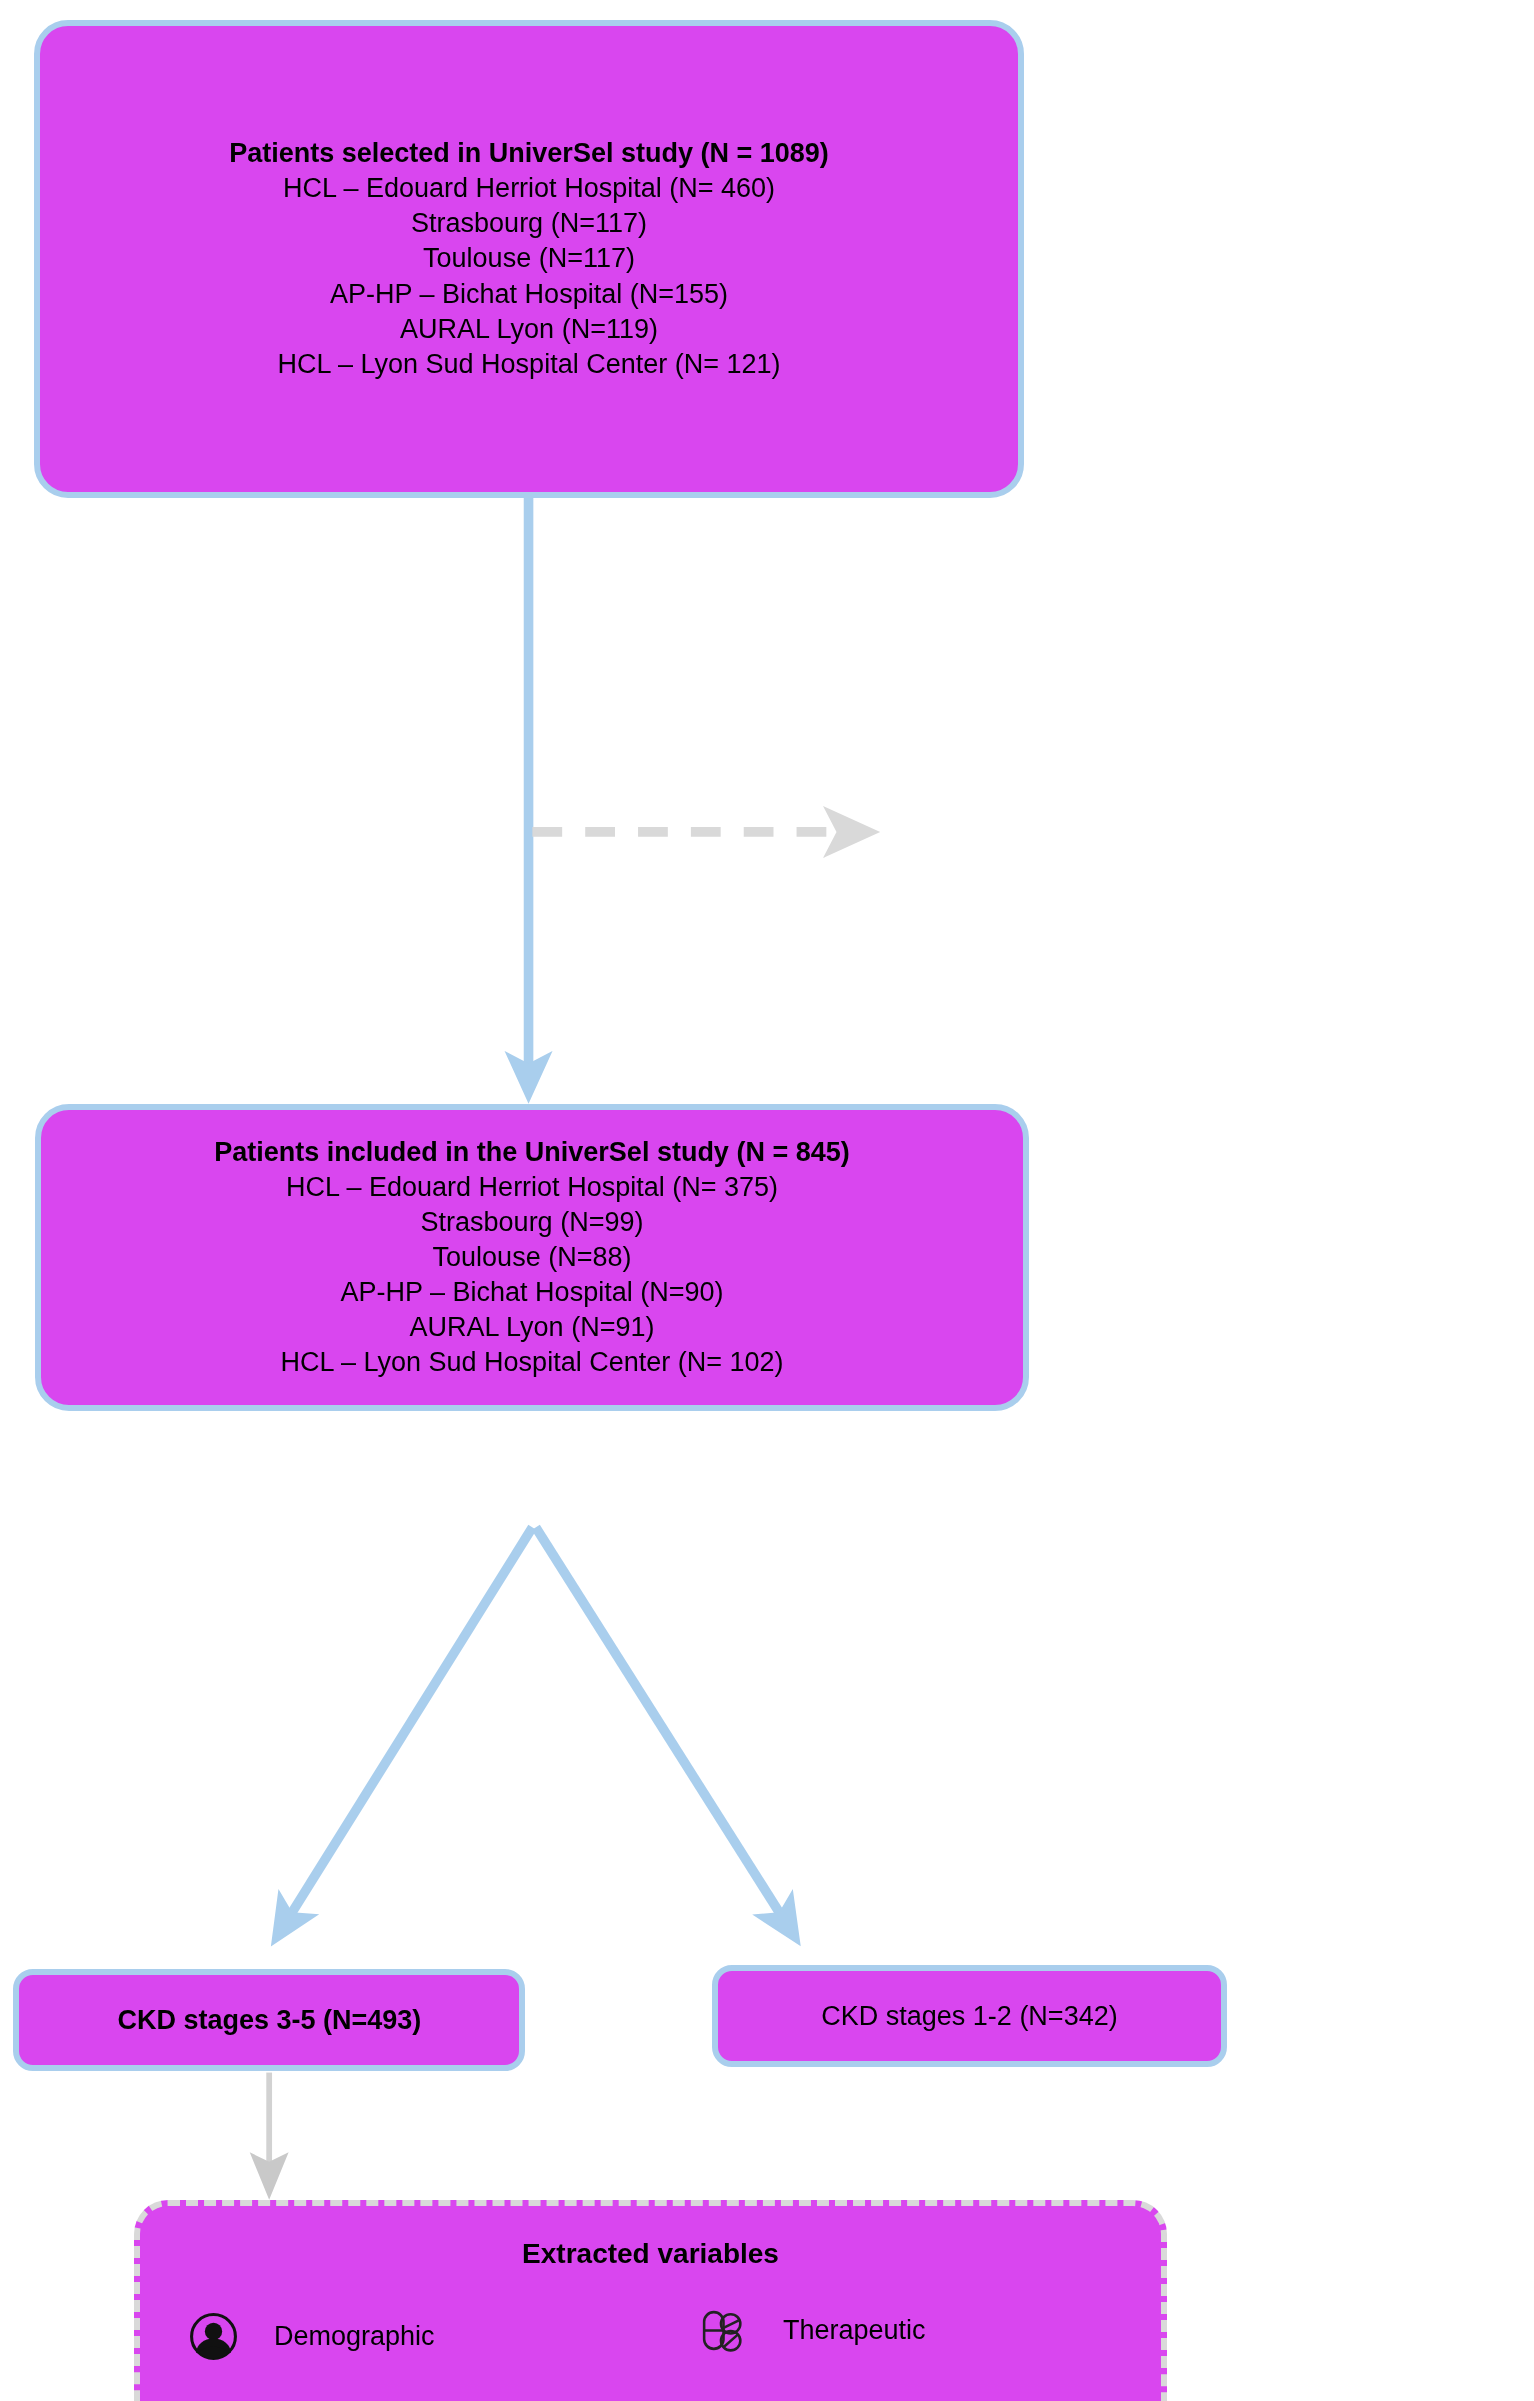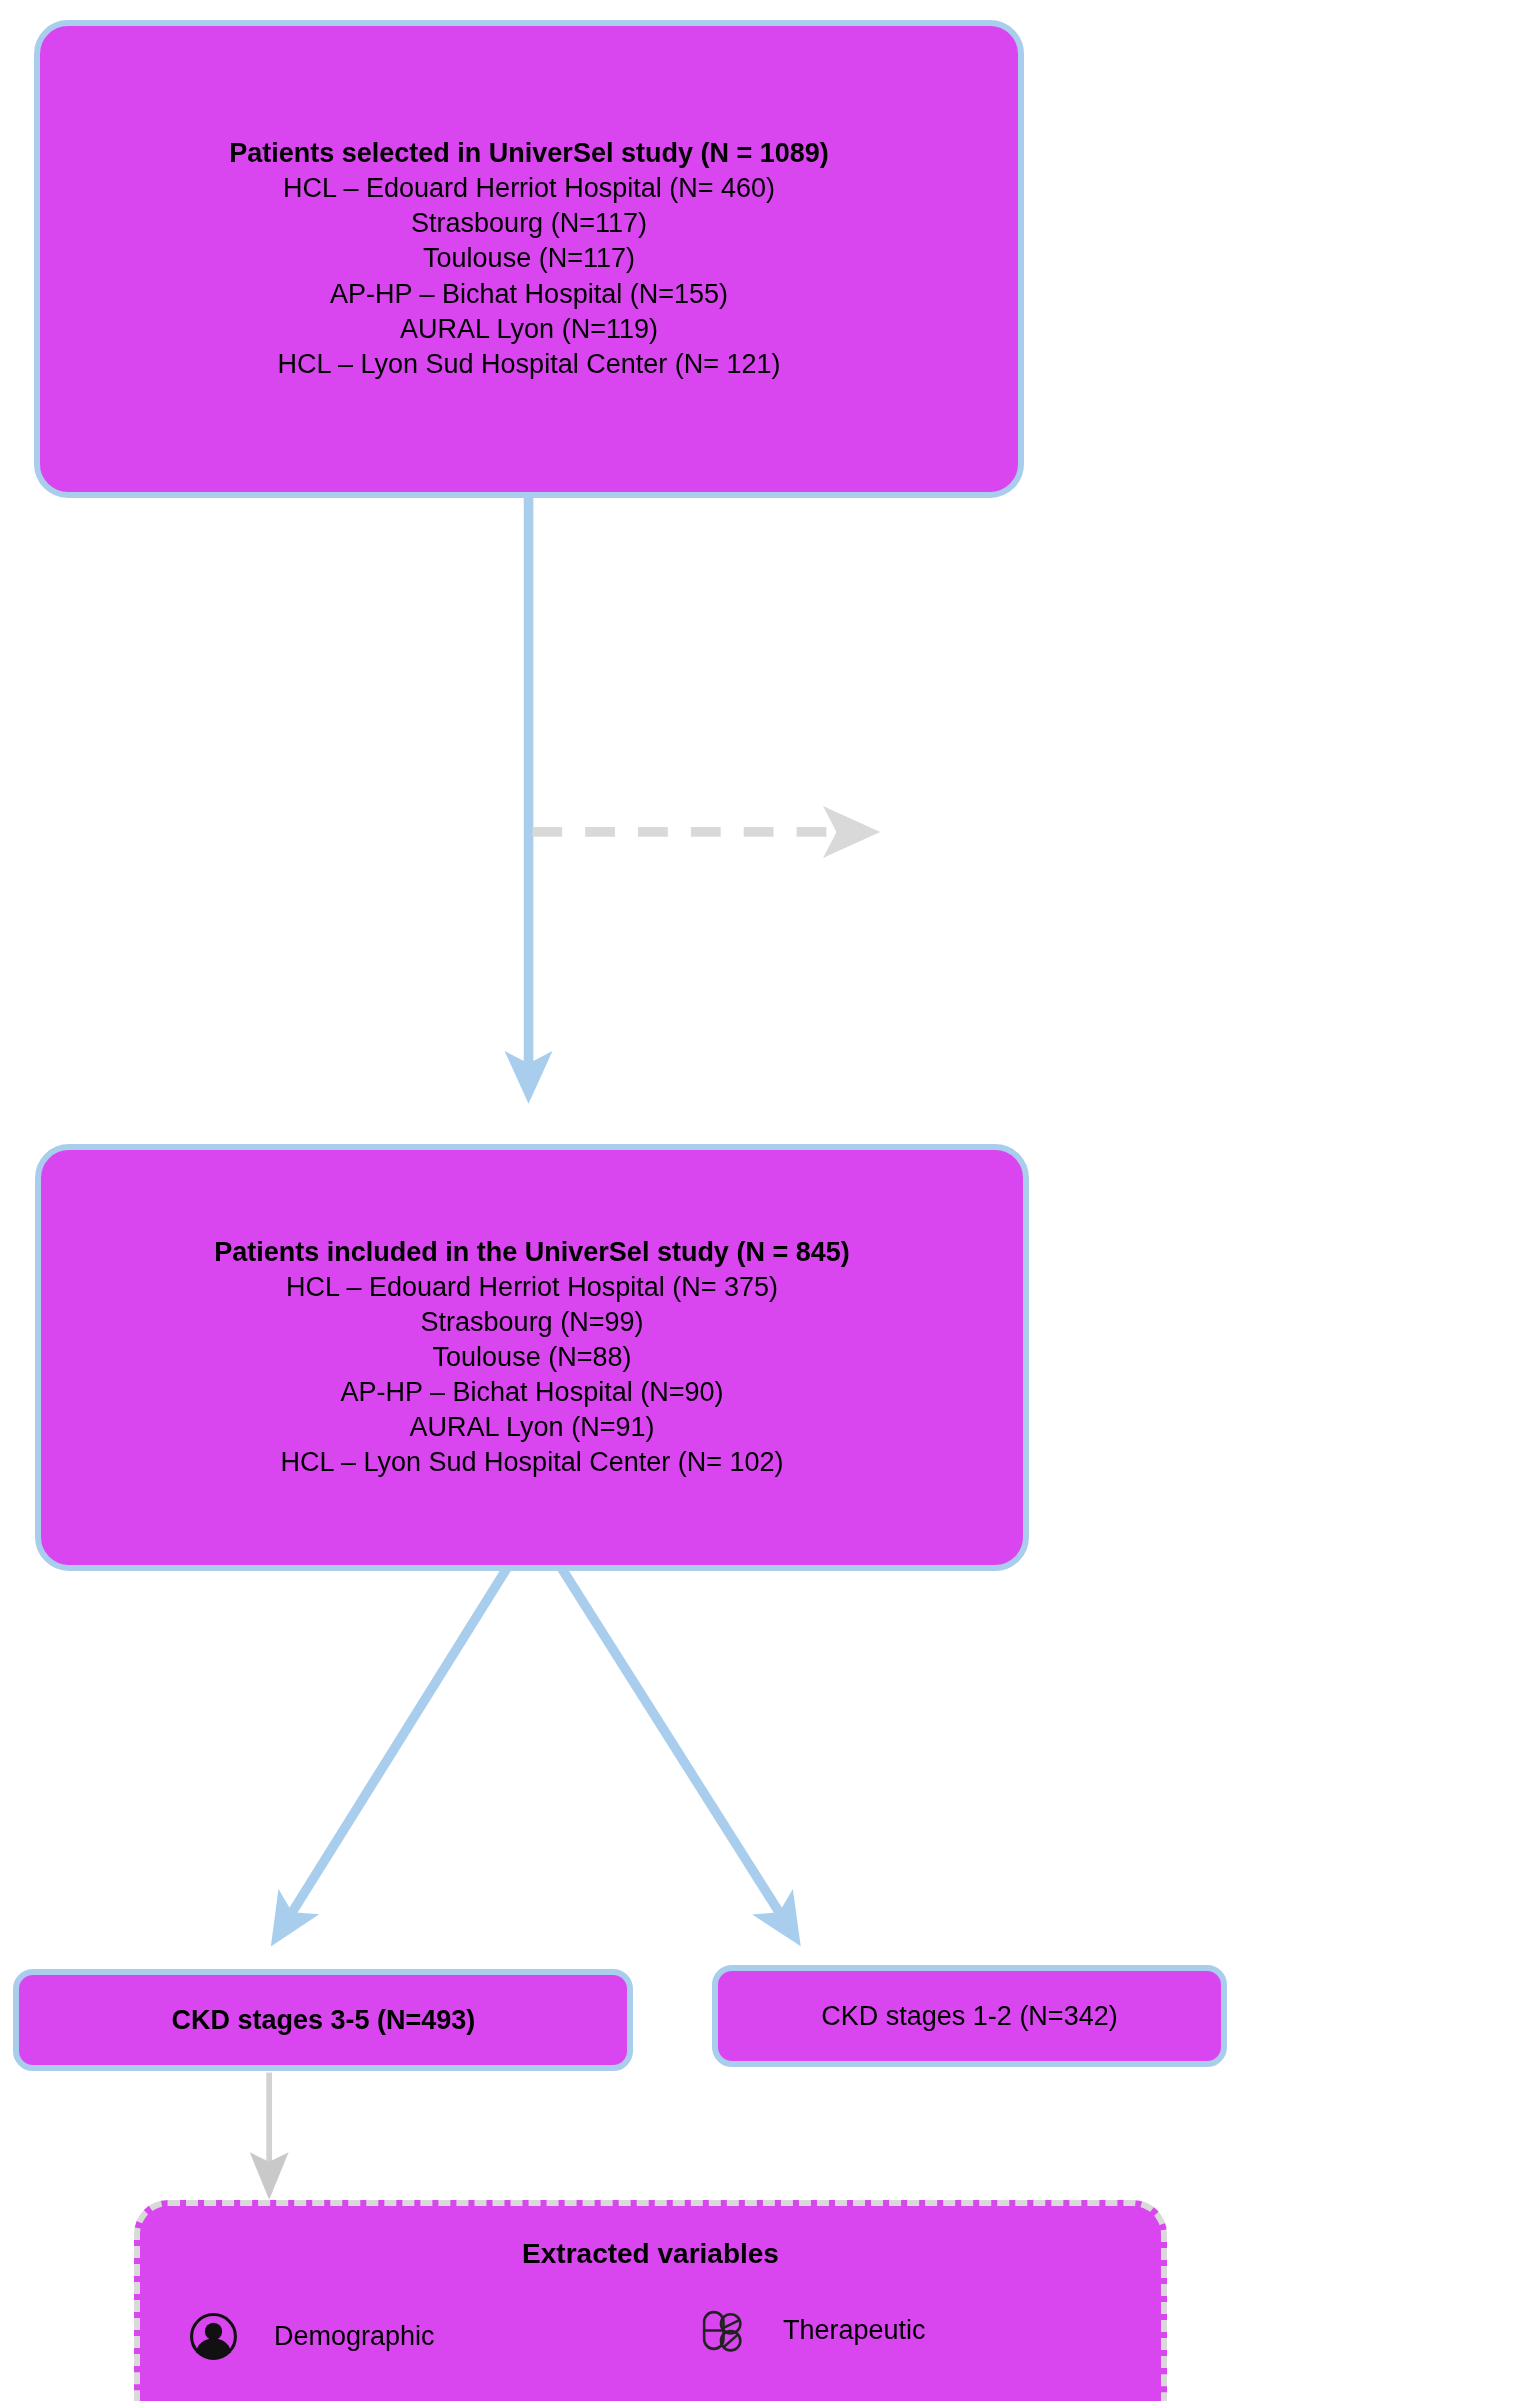--- a/index.html
+++ b/index.html
@@ -124,7 +124,7 @@
   </div>
 
 
-  <div class="node blue-box" style="left:35px;top:1144px;width:994px;height:427px;padding:11.5px 24px;">
+  <div class="node blue-box" style="left:35px;top:1104px;width:994px;height:307px;padding:11.5px 24px;">
     <div class="line bold">Patients included in the UniverSel study (N = 845)</div>
     <div class="line">HCL – Edouard Herriot Hospital (N= 375)</div>
     <div class="line">Strasbourg (N=99)</div>

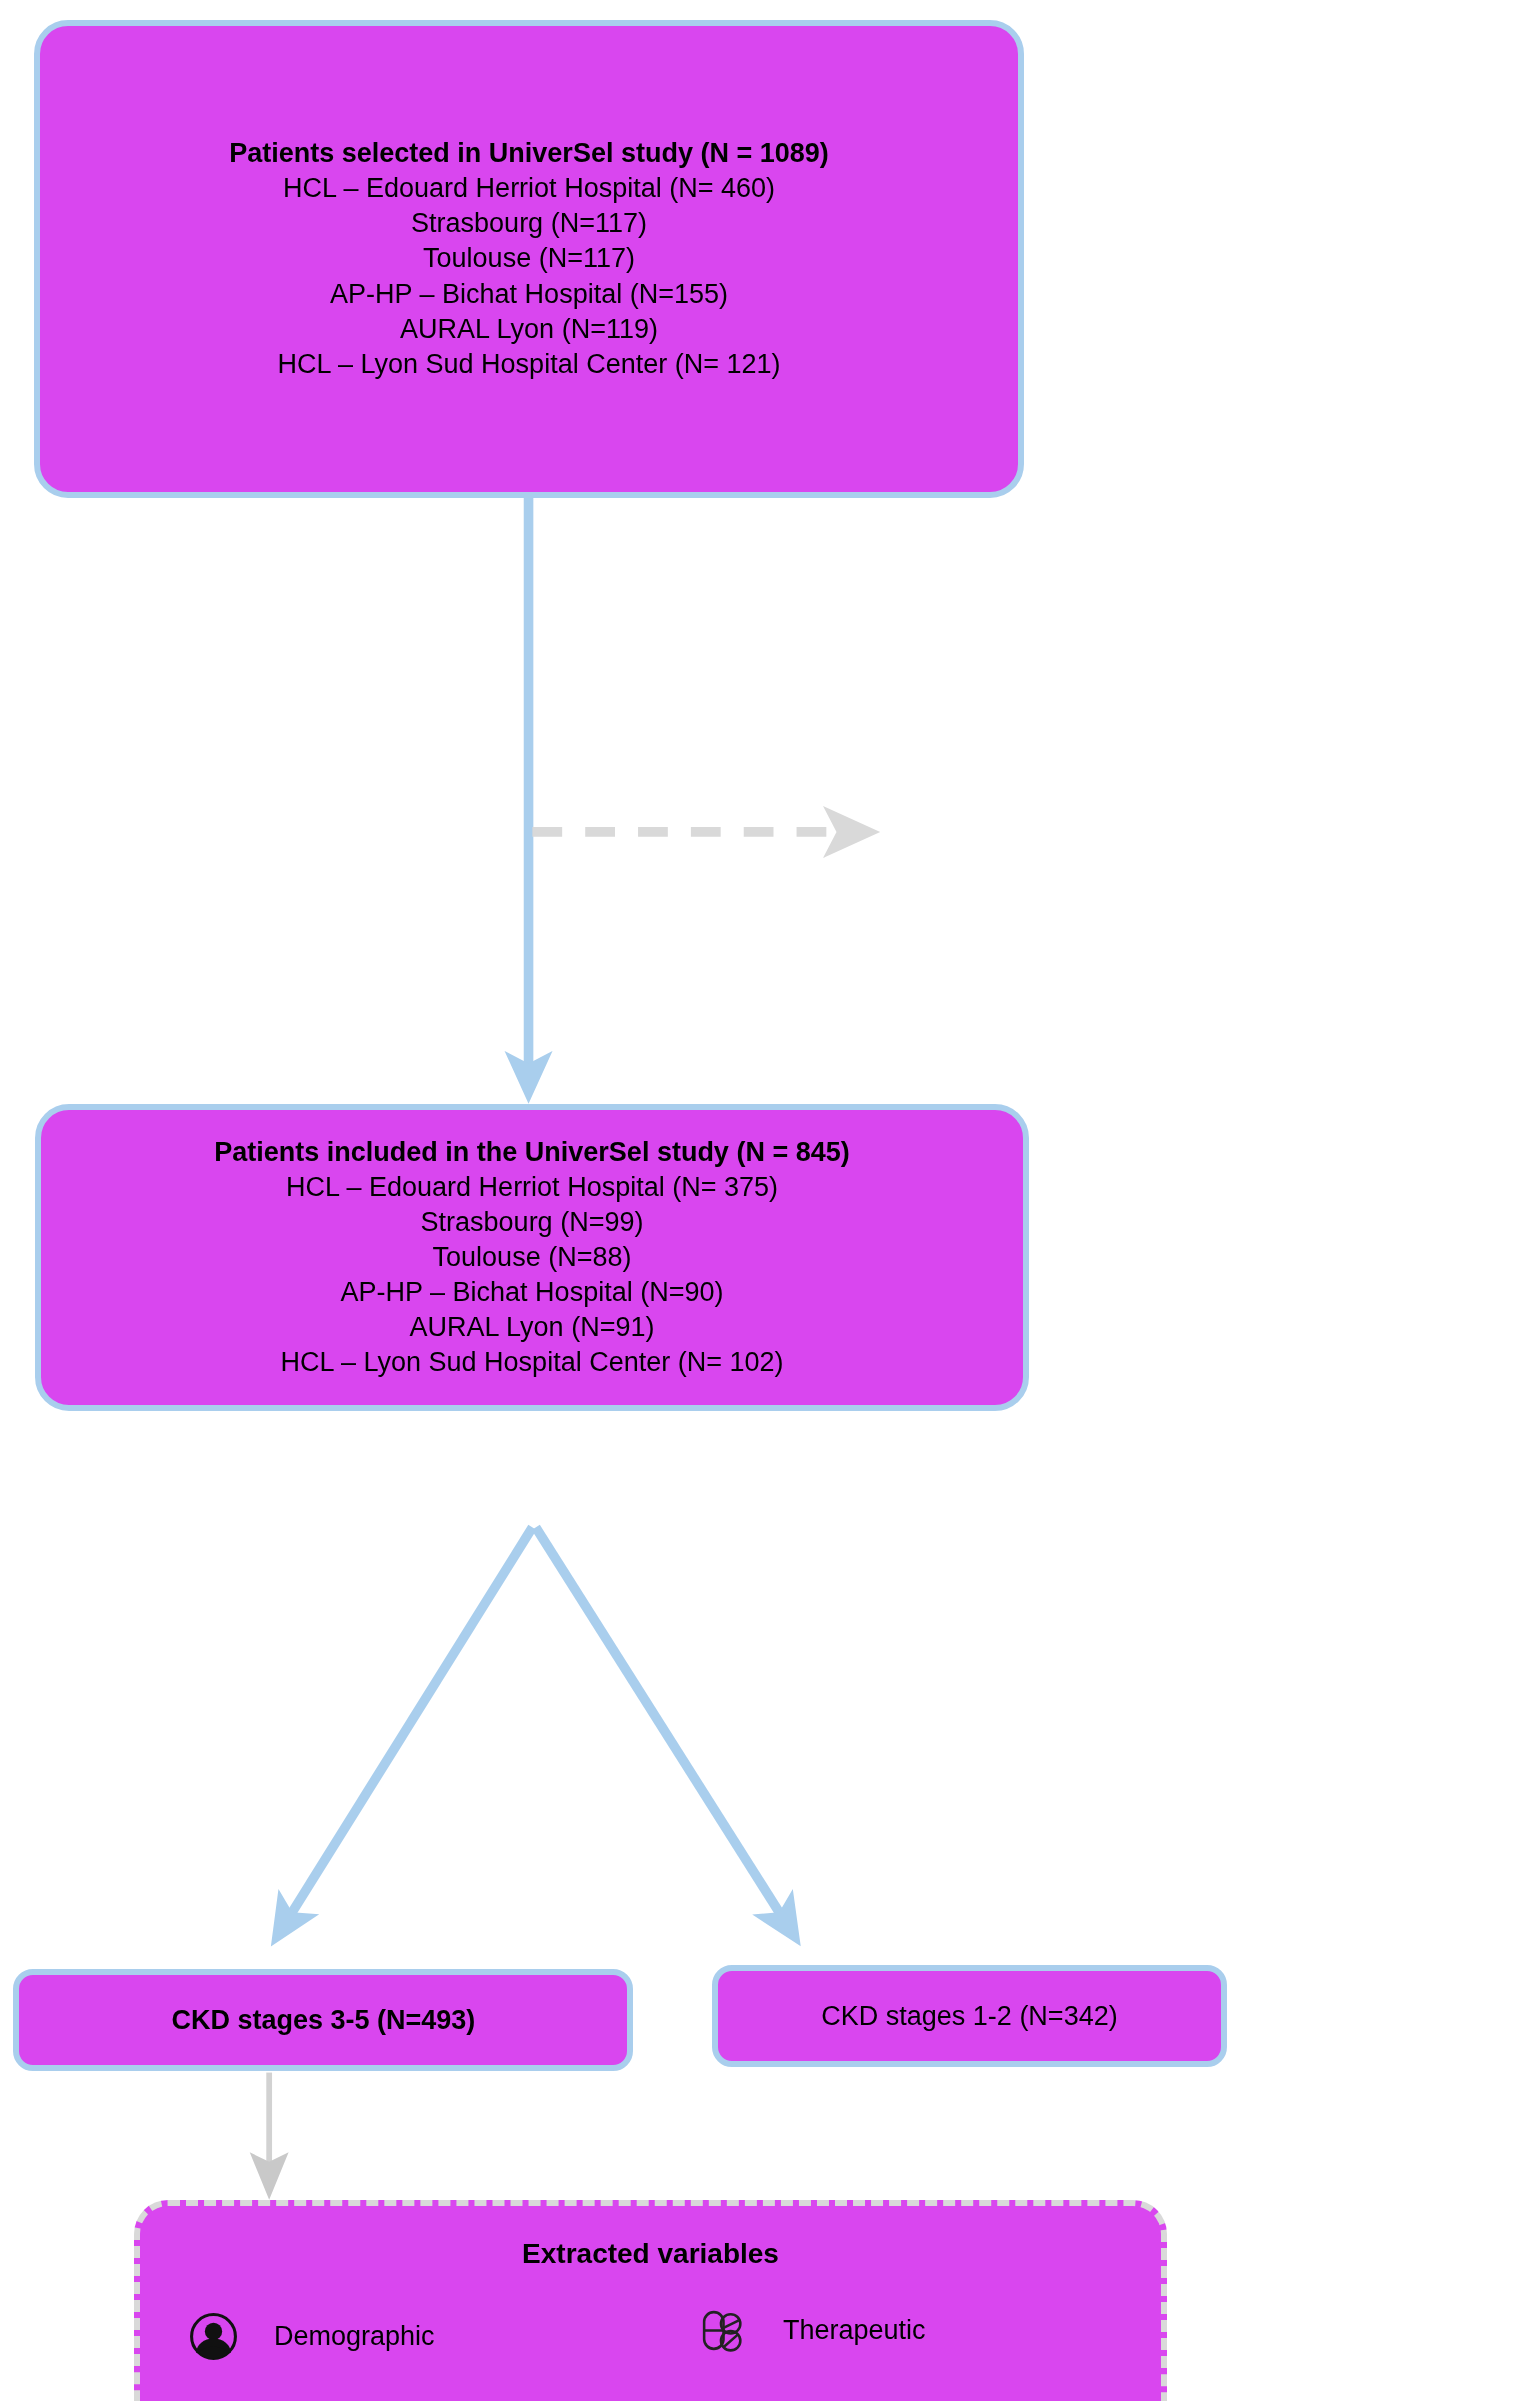--- a/index.html
+++ b/index.html
@@ -134,7 +134,7 @@
     <div class="line">HCL – Lyon Sud Hospital Center (N= 102)</div>
   </div>
 
-  <div class="node blue-box" style="left:13.4px;top:1969px;width:620px;height:102px;border-radius:20px;">
+  <div class="node blue-box" style="left:13.4px;top:1969px;width:512px;height:102px;border-radius:20px;">
     <div class="ckd-label bold">CKD stages 3-5 (N=493)</div>
   </div>
 

